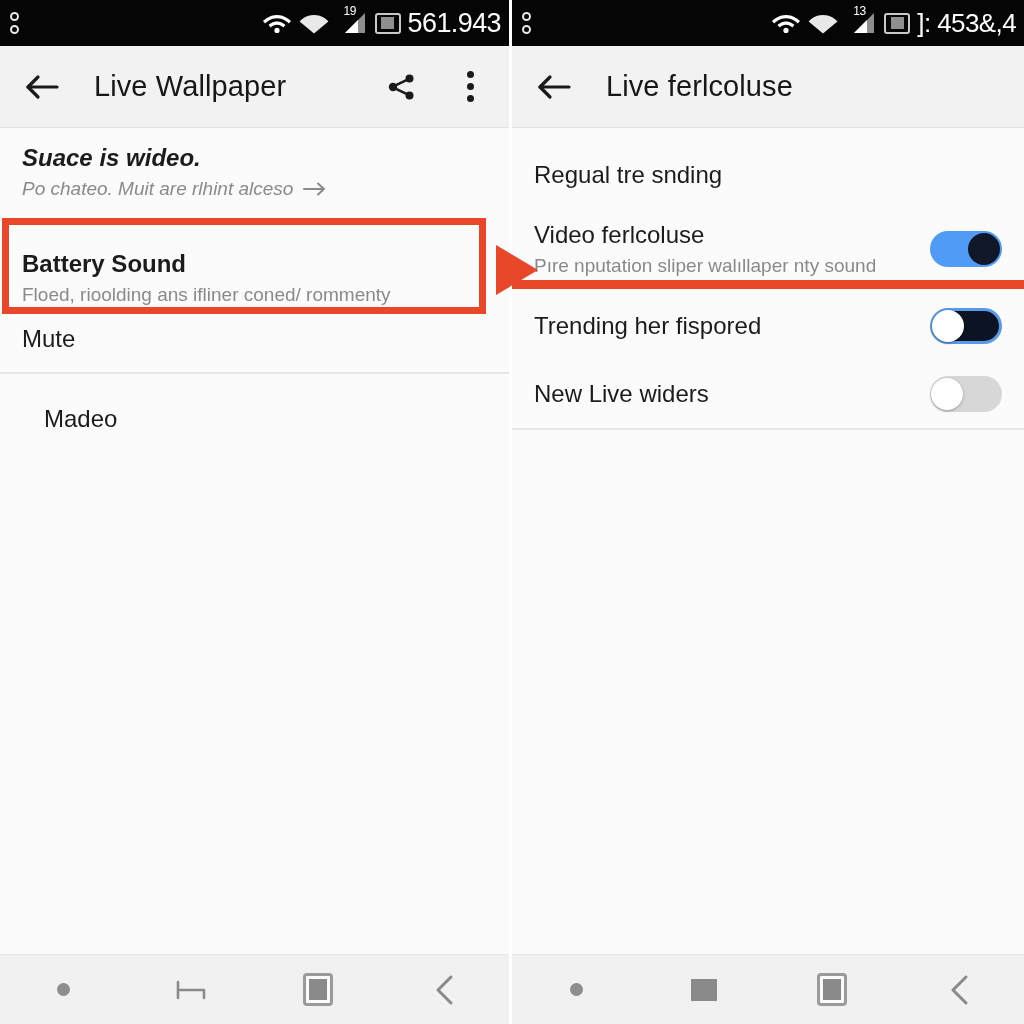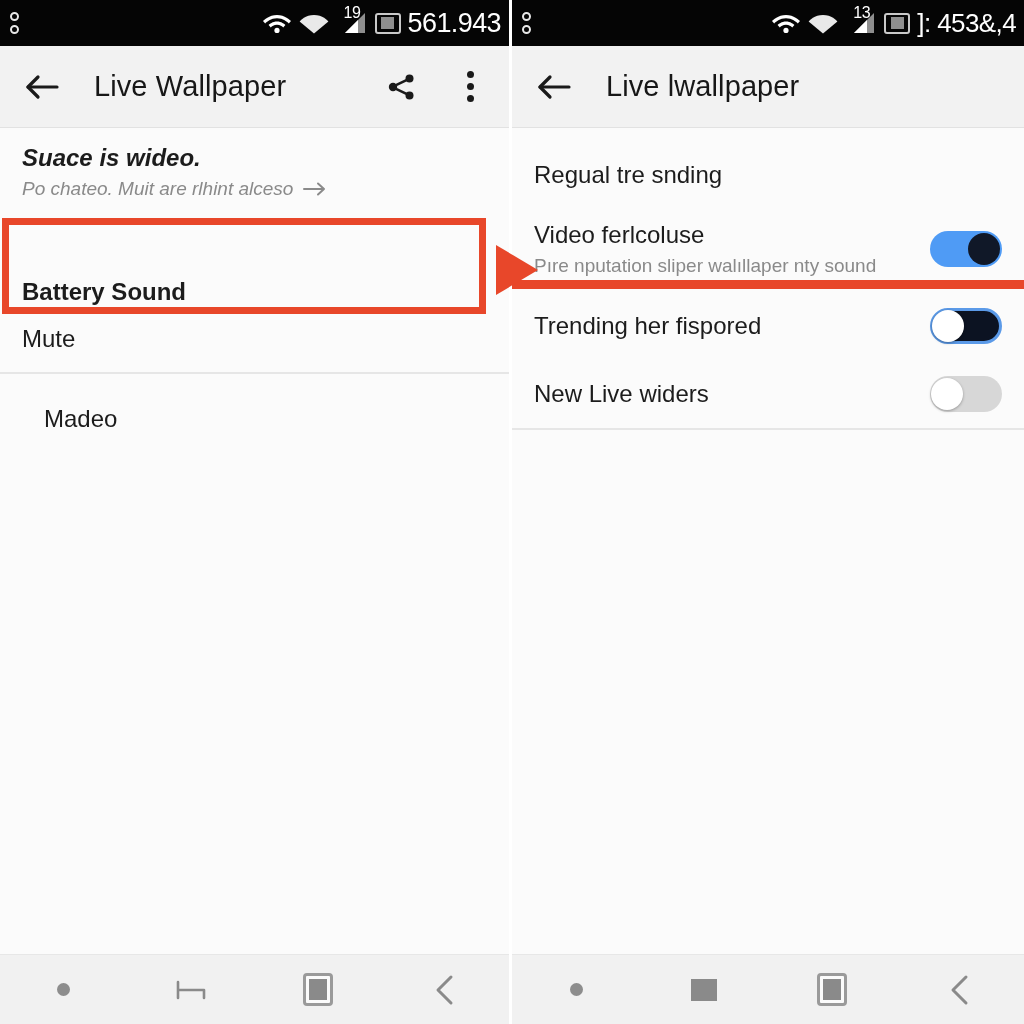--- a/index.html
+++ b/index.html
@@ -56,7 +56,7 @@
   .sig-temp {
     position: absolute;
     top: -7px; left: 8px;
-    font-size: 16px;
+    font-size: 12px;
     color: #ffffff;
     font-family: "Liberation Sans", sans-serif;
     letter-spacing: -0.5px;

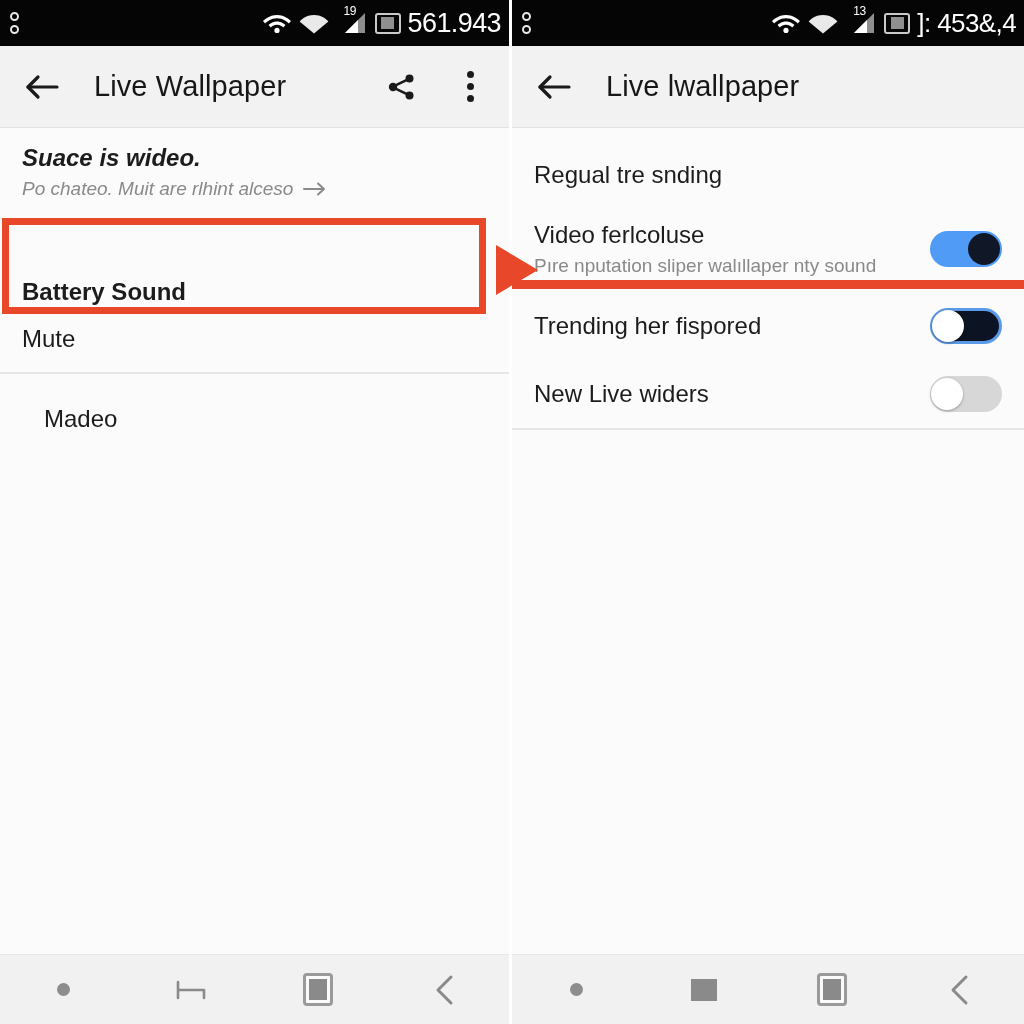--- a/index.html
+++ b/index.html
@@ -410,7 +410,7 @@
           <path d="M3 14 L32 14" stroke="#1a1a1a" stroke-width="3.2" stroke-linecap="round"></path>
         </svg>
       </div>
-      <div class="appbar-title">Live lwallpaper</div>
+      <div class="appbar-title">Live ferlcoluse</div>
     </div>
 
     <div class="list">

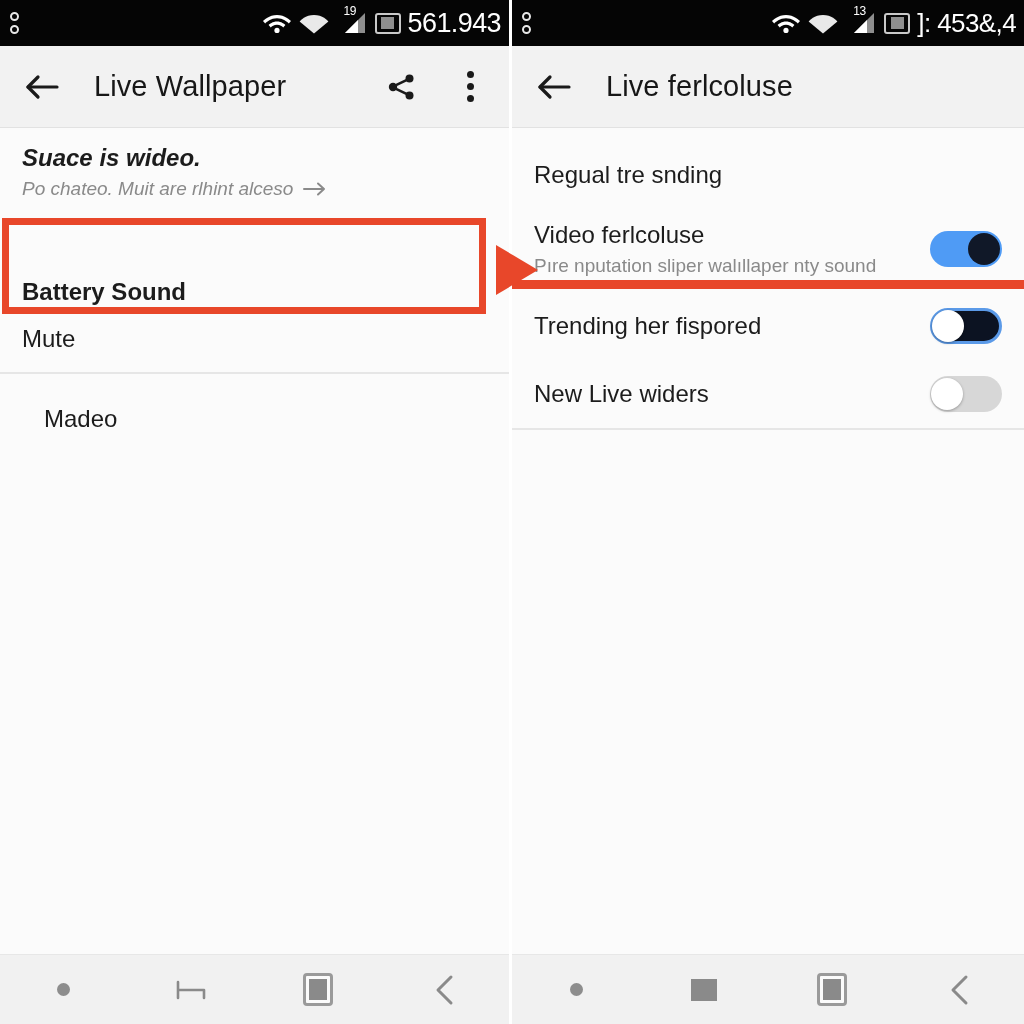--- a/index.html
+++ b/index.html
@@ -335,6 +335,9 @@
       <div class="row l-row-2">
         <div class="row-text">
           <div class="row-title bold">Battery Sound</div>
+          <div class="row-sub">
+            <span>Floed, rioolding ans ifliner coned/ rommenty</span>
+          </div>
         </div>
       </div>
 

